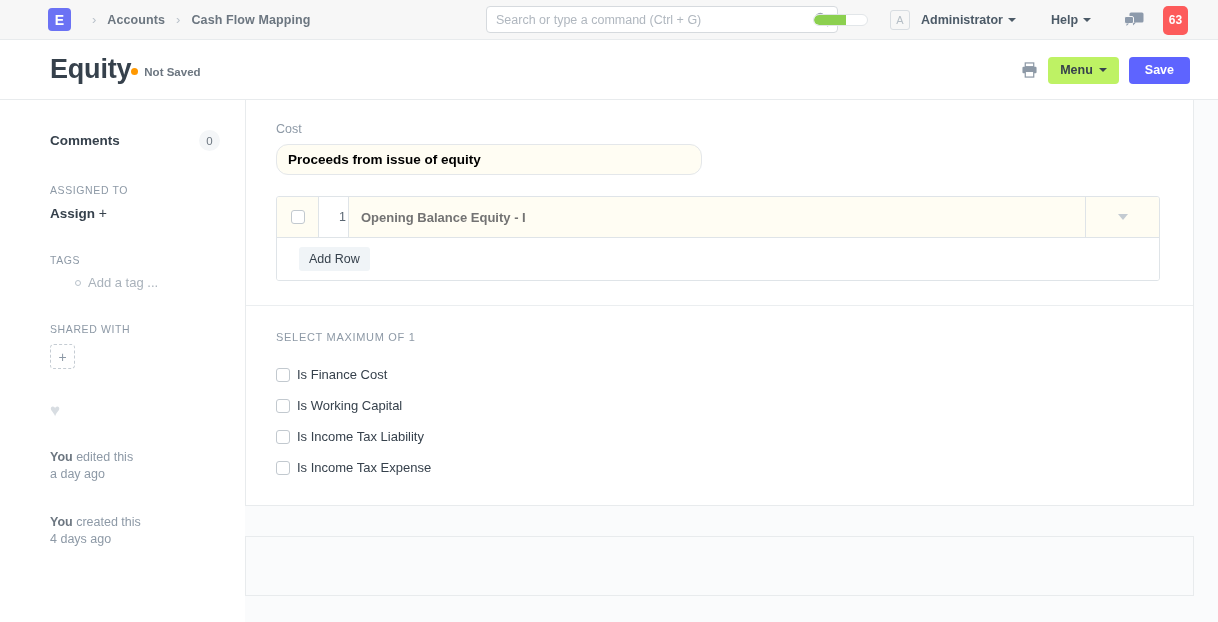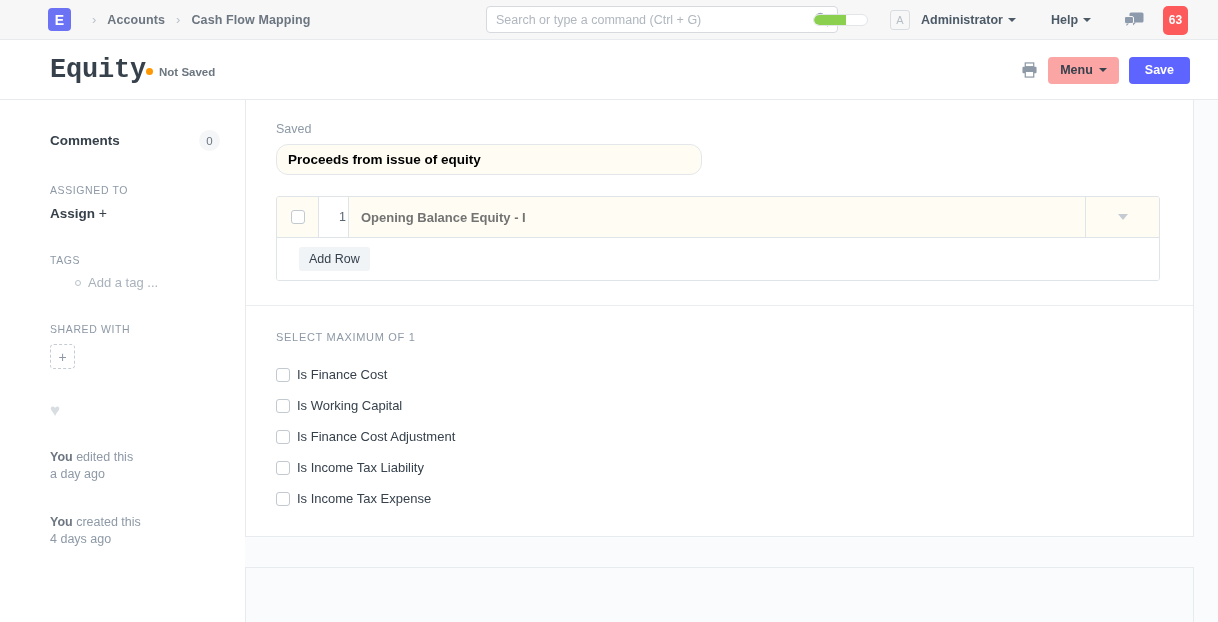--- a/index.html
+++ b/index.html
@@ -159,7 +159,6 @@
     color: #36414c;
     font-weight: bold;
     letter-spacing: -0.2px;
-    font-family: Liberation Mono, monospace;
   }
   .not-saved {
     display: flex;

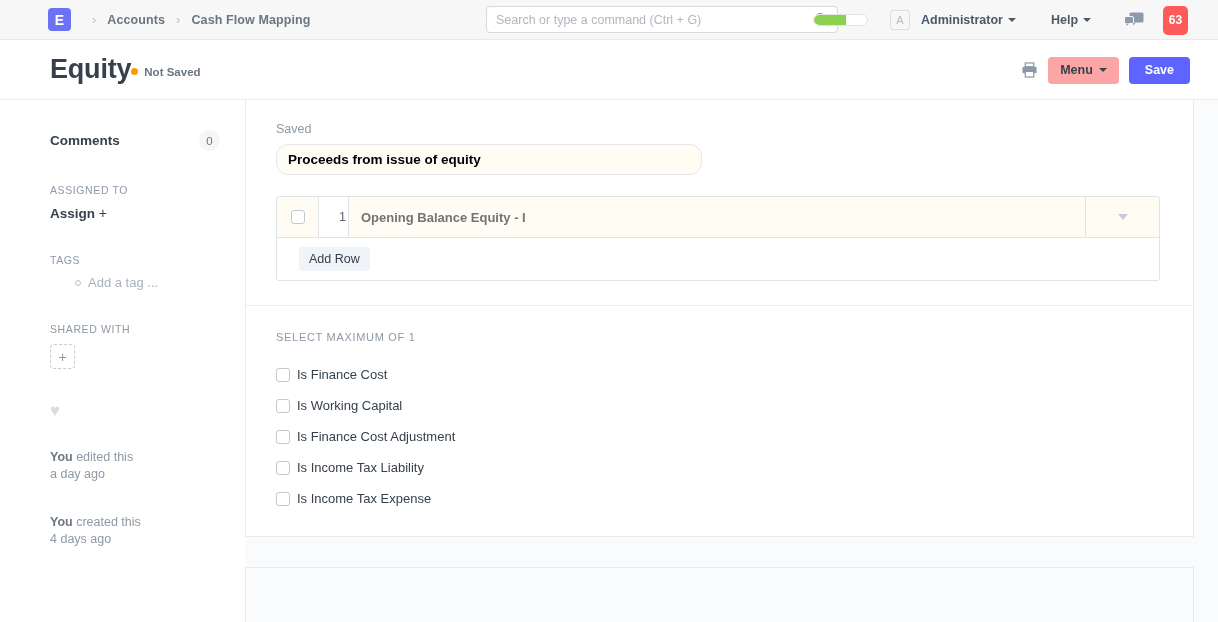--- a/index.html
+++ b/index.html
@@ -198,7 +198,7 @@
     cursor: pointer;
     white-space: nowrap;
   }
-  .btn-default { background: #fca5a5; color: #36414c; }
+  .btn-default { background: #bef264; color: #36414c; }
   .btn-primary { background: #5e64ff; color: #fff; padding: 0 16px; }
   .caret-dark {
     width: 0; height: 0;

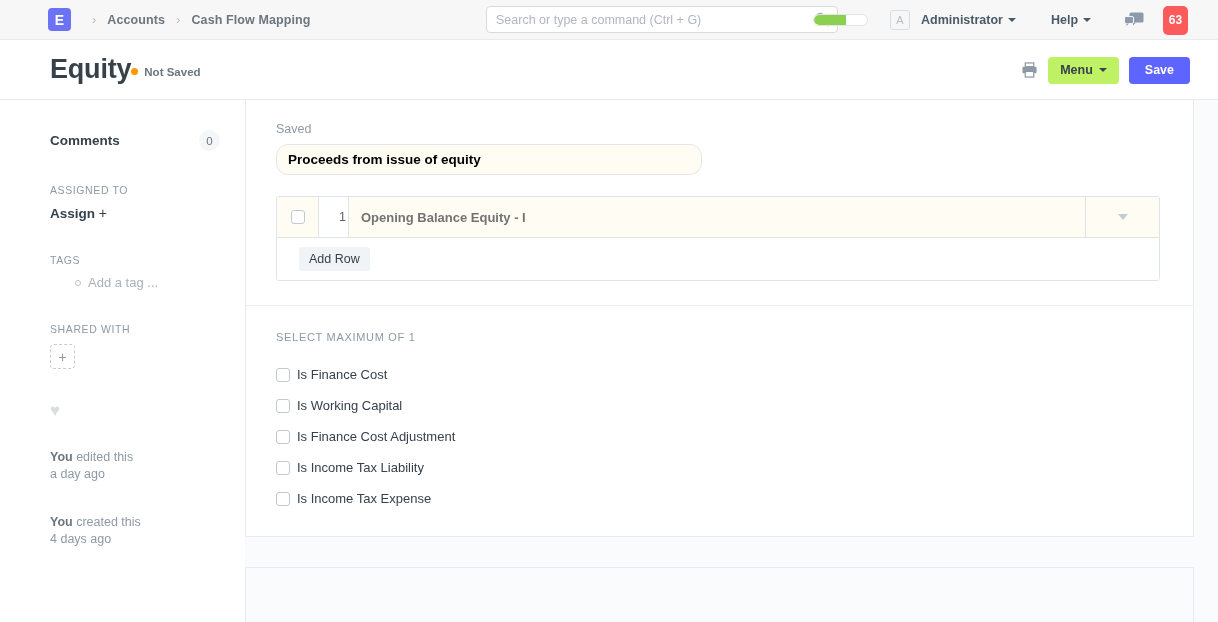--- a/index.html
+++ b/index.html
@@ -562,7 +562,7 @@
     <div class="card">
 
       <div class="card-sec">
-        <div class="field-label">Saved</div>
+        <div class="field-label">Cost</div>
         <input class="text-input" type="text" value="Proceeds from issue of equity" style="">
 
         <div class="grid">

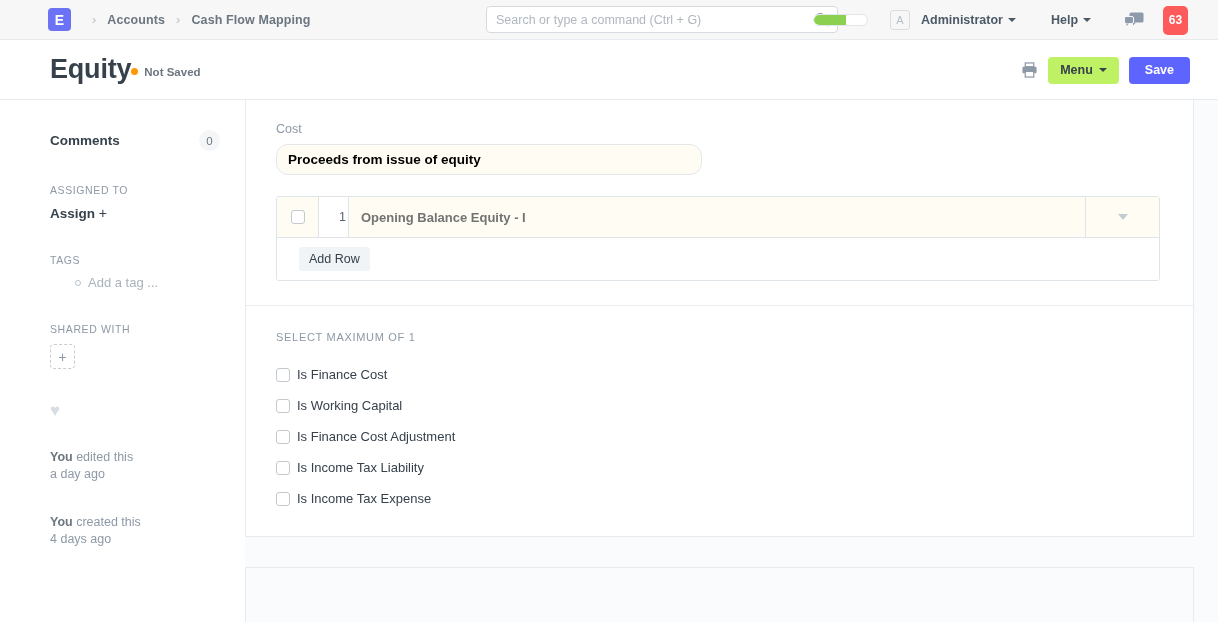--- a/index.html
+++ b/index.html
@@ -601,10 +601,6 @@
         </div>
         <div class="cb-item">
           <span class="check-box"></span>
-          <span class="cb-label">Is Finance Cost Adjustment</span>
-        </div>
-        <div class="cb-item">
-          <span class="check-box"></span>
           <span class="cb-label">Is Income Tax Liability</span>
         </div>
         <div class="cb-item">

